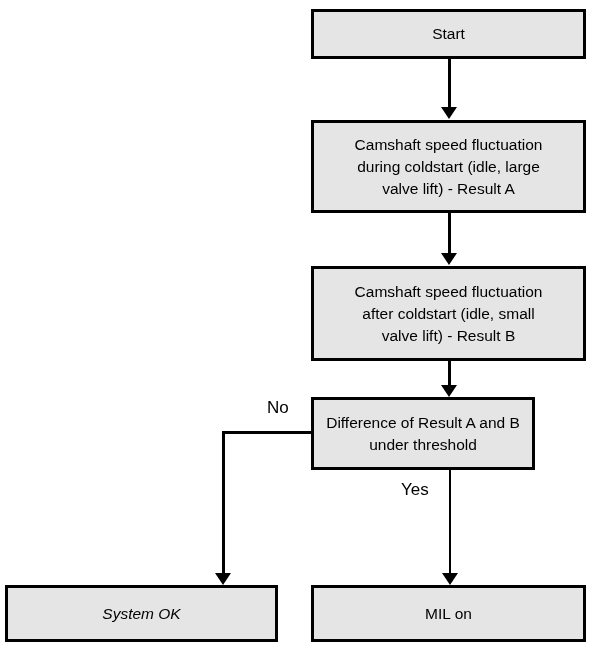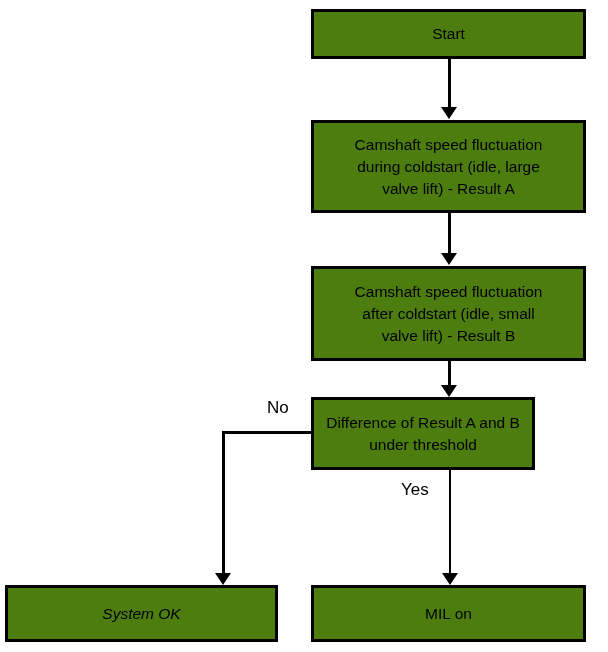--- a/index.html
+++ b/index.html
@@ -19,7 +19,7 @@
     position: absolute;
     box-sizing: border-box;
     border: 3px solid #000000;
-    background: #4d7c0f;
+    background: #e5e5e5;
     display: flex;
     align-items: center;
     justify-content: center;

